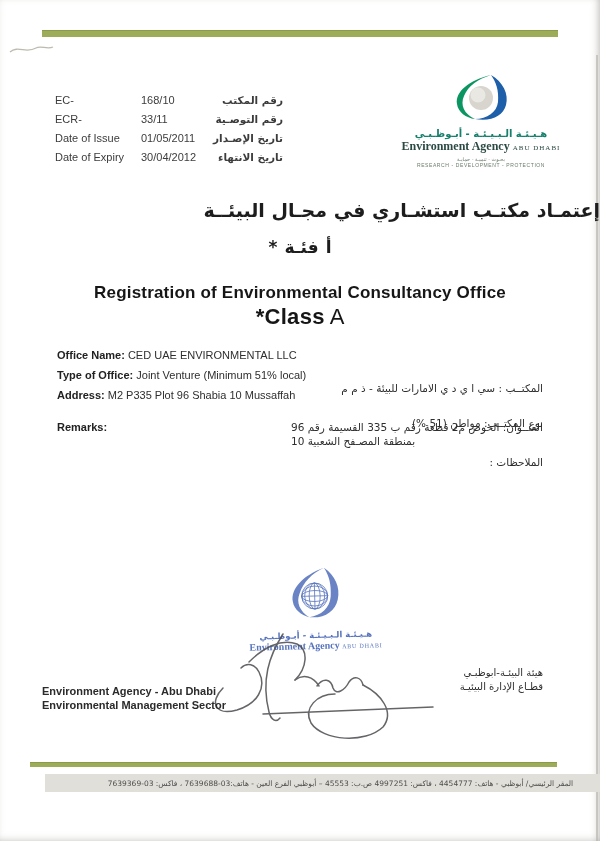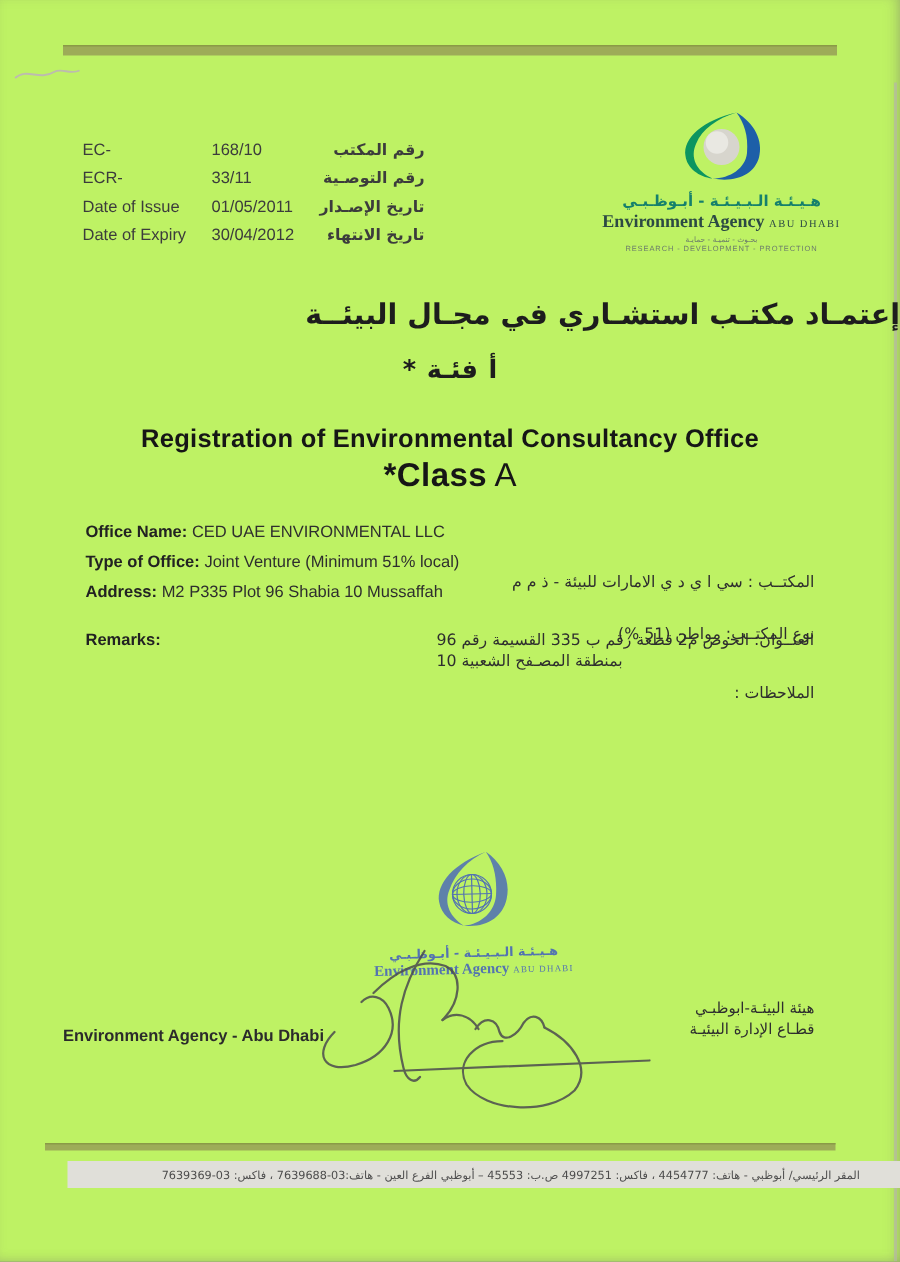--- a/index.html
+++ b/index.html
@@ -4,7 +4,7 @@
 <style>
   html,body{margin:0;padding:0;}
   body{font-family:"Liberation Sans","DejaVu Sans",sans-serif;background:#888;}
-  .page{position:relative;width:600px;height:841px;background:#bef264;overflow:hidden;
+  .page{position:relative;width:600px;height:841px;background:#ffffff;overflow:hidden;
         box-shadow:inset -6px 0 10px -6px rgba(120,118,108,.55), inset 0 -4px 8px -4px rgba(120,118,108,.35);}
   .edge-line{position:absolute;right:2px;top:55px;bottom:0;width:2px;background:#b5b3aa;opacity:.65;}
   .bar{position:absolute;height:6px;background:#9dac58;border-top:1px solid #8a9a47;}

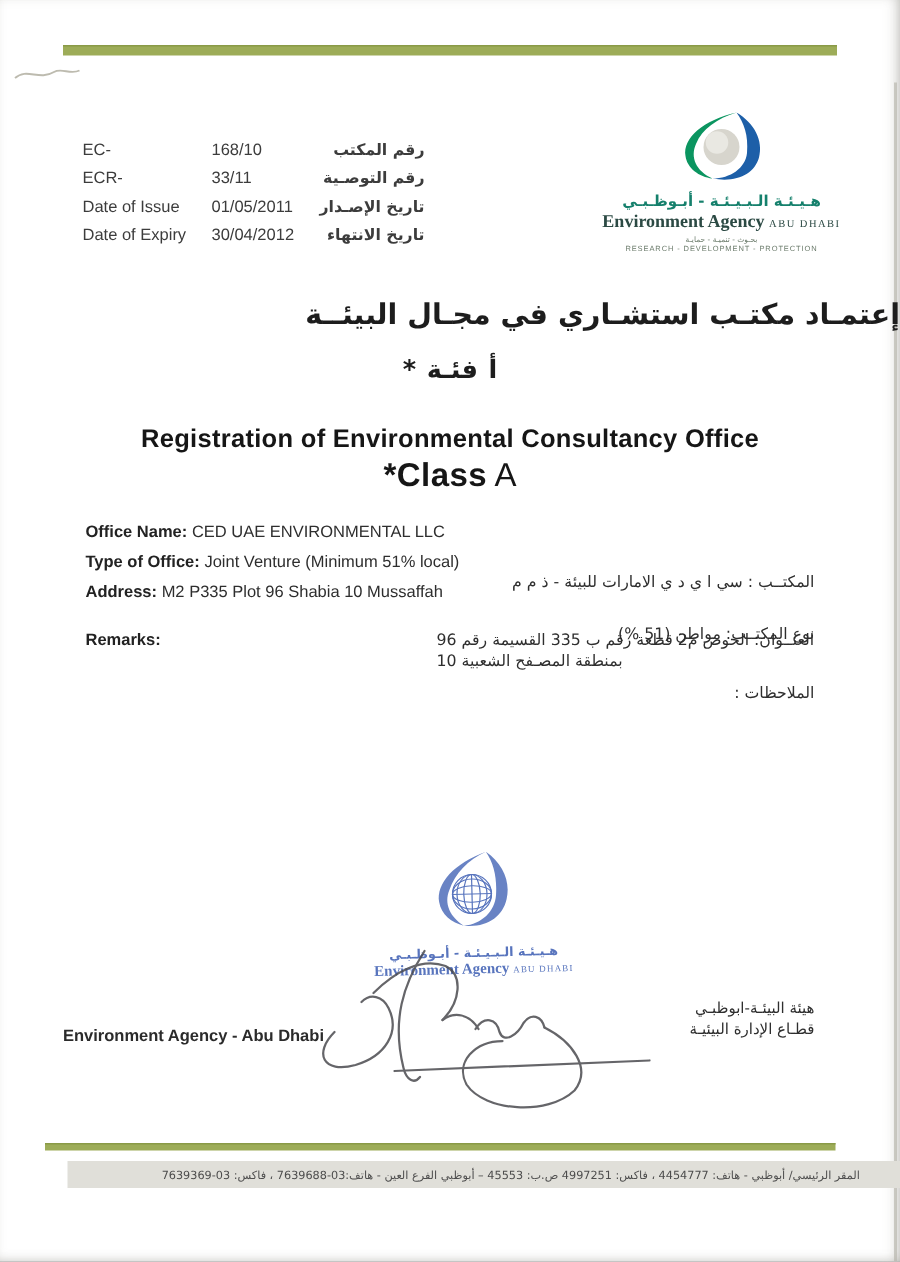--- a/index.html
+++ b/index.html
@@ -183,6 +183,7 @@
 
   <div class="so-en">
     <div>Environment Agency - Abu Dhabi</div>
+    <div>Environmental Management Sector</div>
   </div>
   <div class="so-ar ar">
     <div>هيئة البيئـة-ابوظبـي</div>

